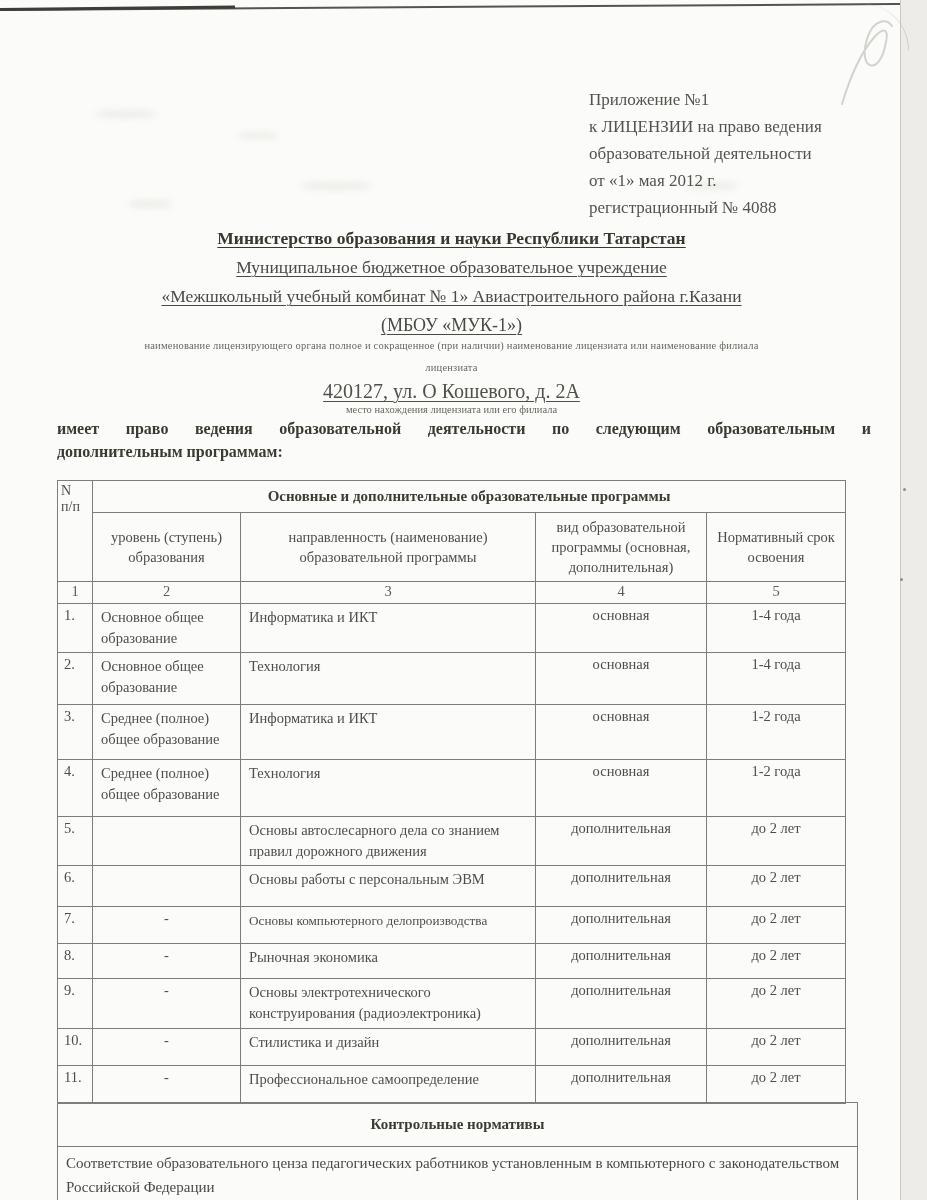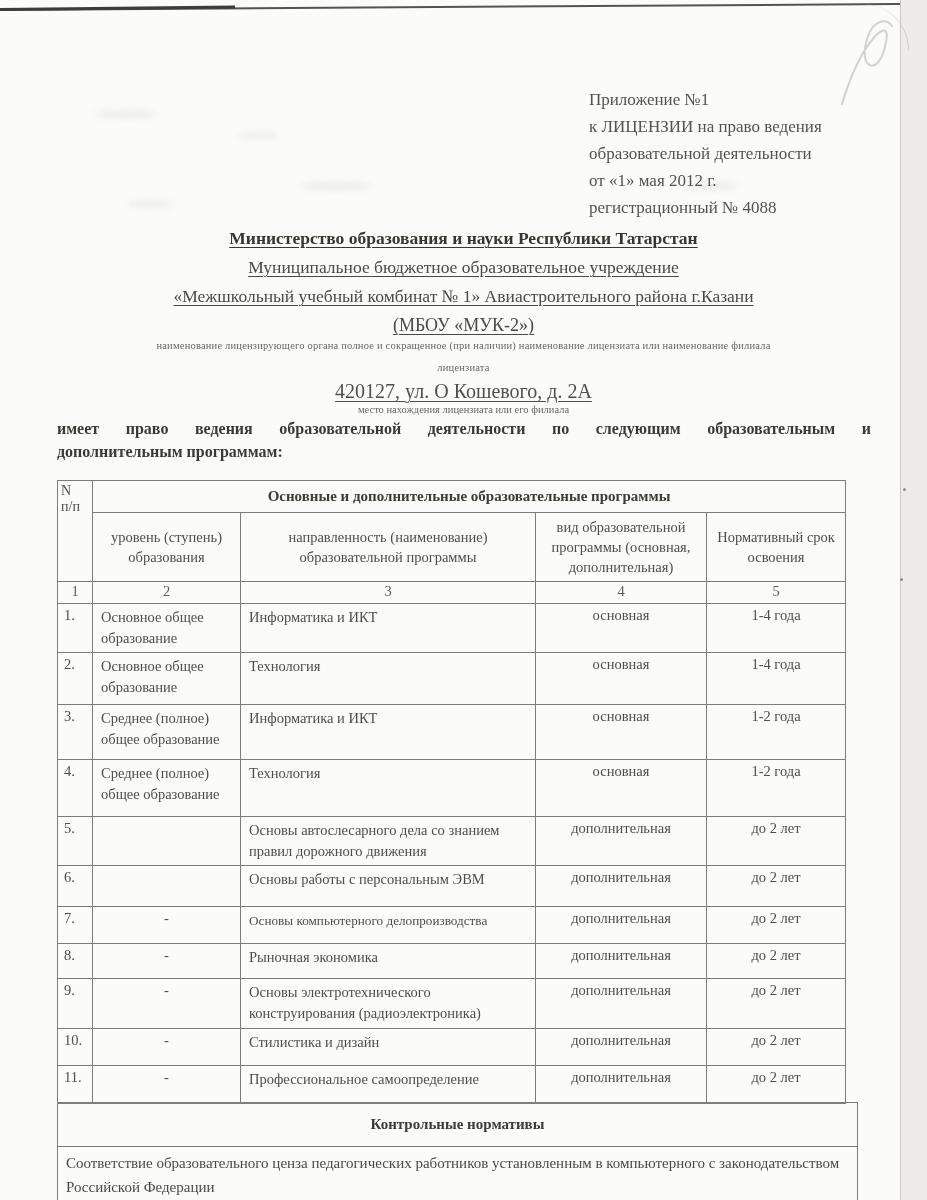--- a/index.html
+++ b/index.html
@@ -28,7 +28,7 @@
   .appendix{position:absolute;left:589px;top:86px;font-size:17px;line-height:27px;color:#53524d;}
 
   
-  .headings{position:absolute;left:57px;top:228px;width:813px;text-align:center;color:#44433f;}
+  .headings{position:absolute;left:45px;top:228px;width:813px;text-align:center;color:#44433f;}
   .u{text-decoration:underline;text-decoration-thickness:1px;text-underline-offset:3px;}
   .ministry{font-size:17.5px;font-weight:bold;color:#38372f;margin-bottom:8px;}
   .orgline{font-size:17.5px;margin-bottom:8px;color:#4a4944;}

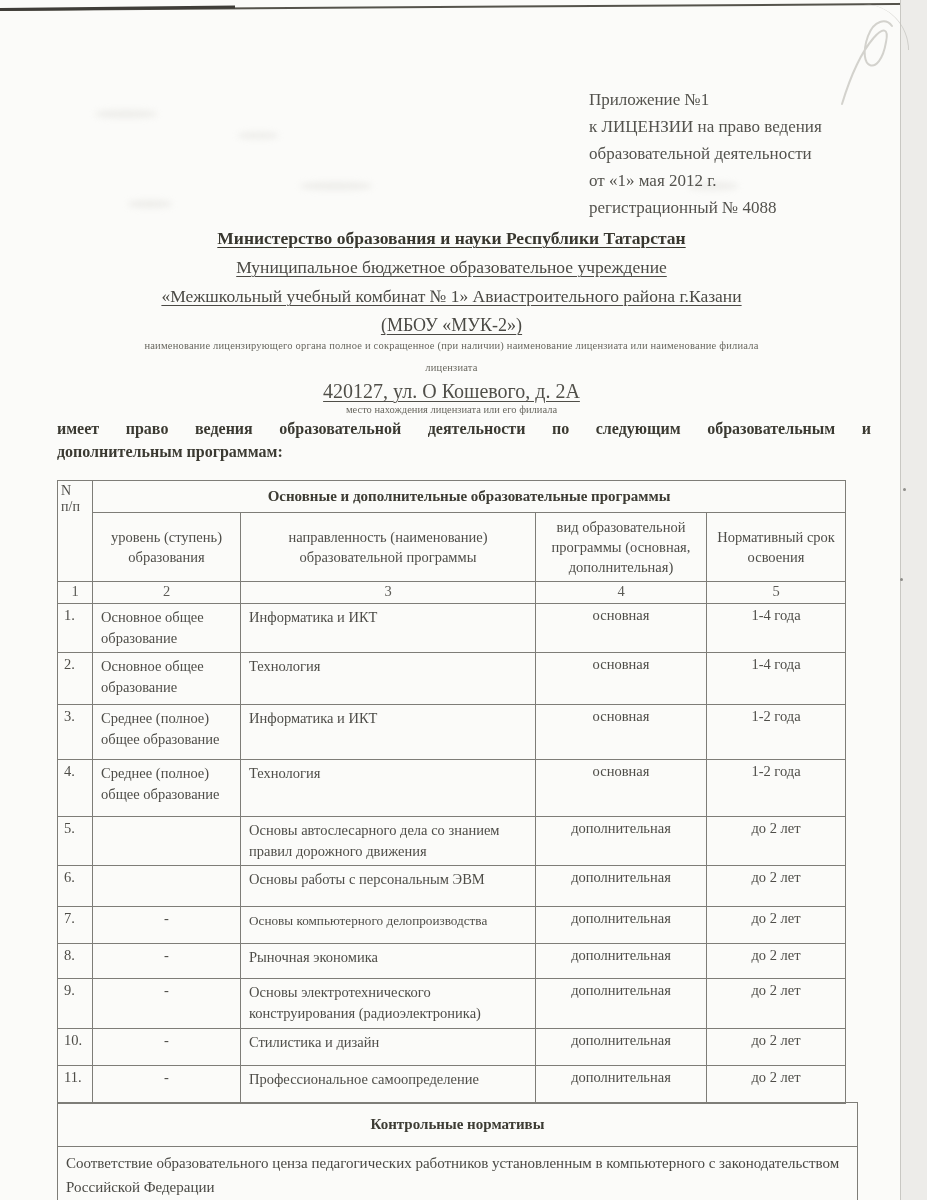--- a/index.html
+++ b/index.html
@@ -100,7 +100,7 @@
     <div class="ministry u">Министерство образования и науки Республики Татарстан</div>
     <div class="orgline u">Муниципальное бюджетное образовательное учреждение</div>
     <div class="orgline u">«Межшкольный учебный комбинат № 1» Авиастроительного района г.Казани</div>
-    <div class="orgabbr u">(МБОУ «МУК-2»)</div>
+    <div class="orgabbr u">(МБОУ «МУК-1»)</div>
     <div class="caption caption1">наименование лицензирующего органа полное и сокращенное (при наличии) наименование лицензиата или наименование филиала</div>
     <div class="caption caption2">лицензиата</div>
     <div class="address u">420127, ул. О Кошевого, д. 2А</div>

